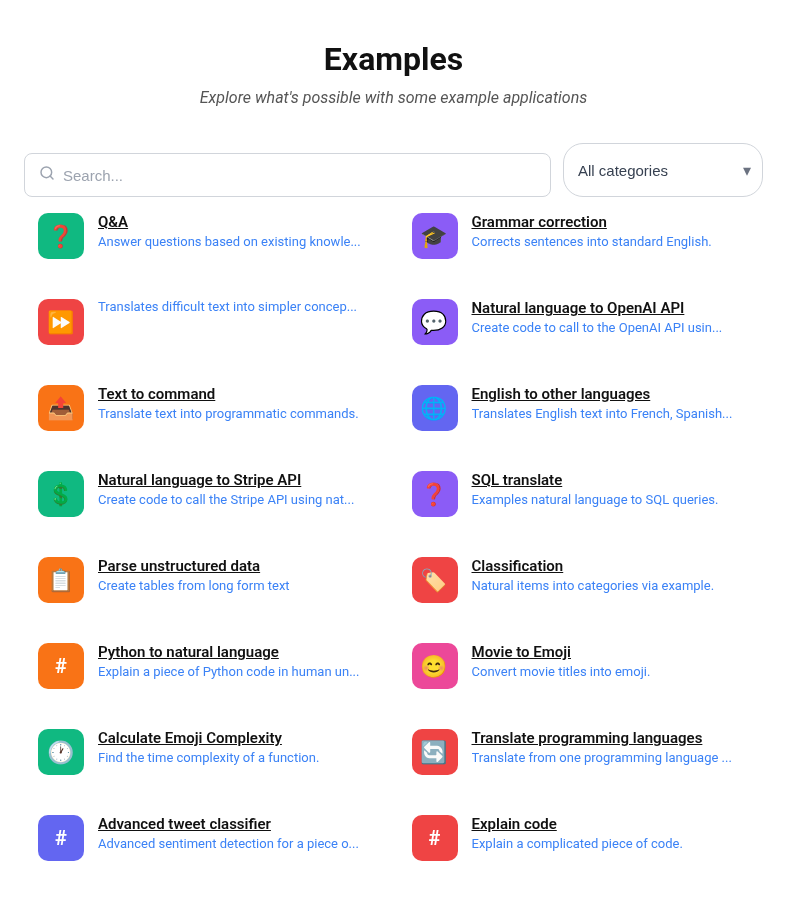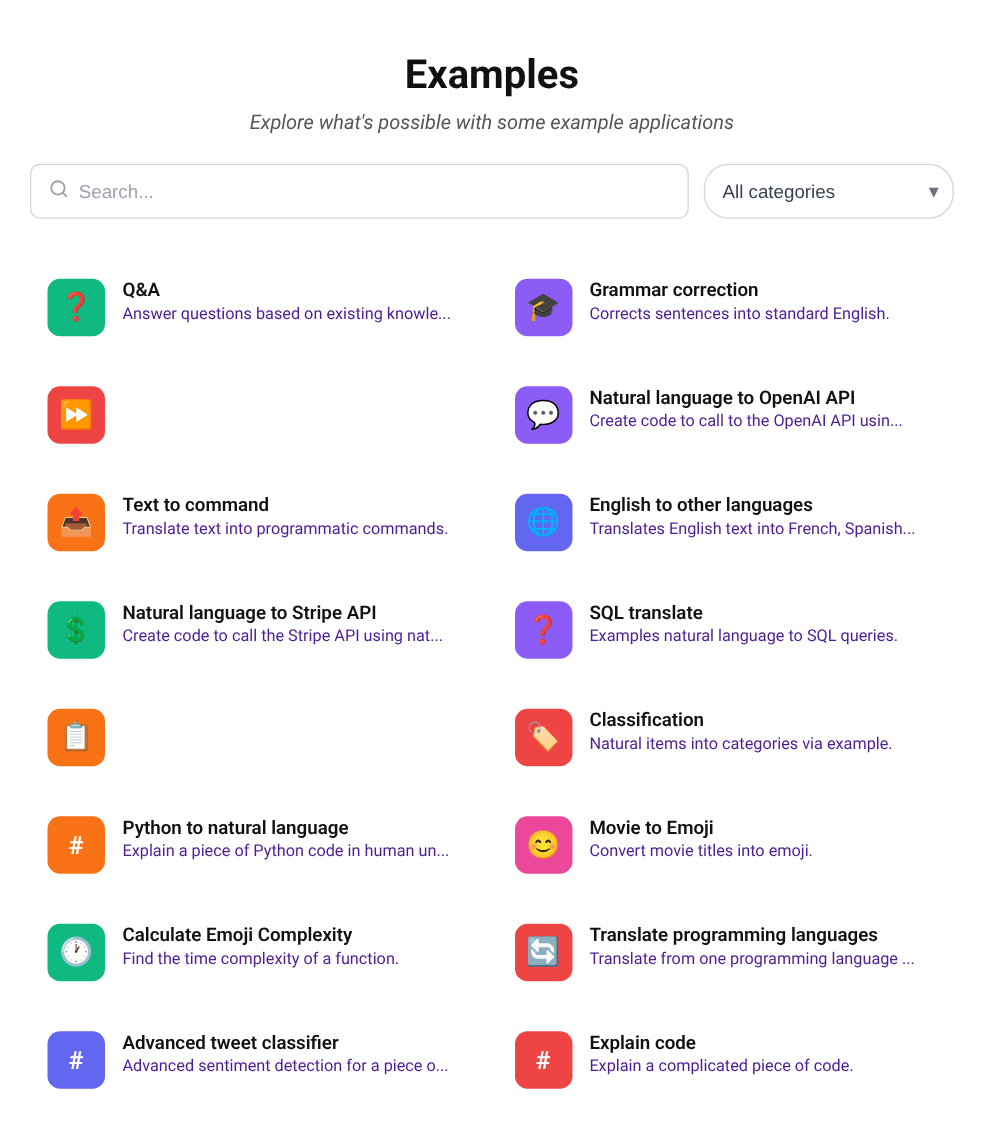--- a/index.html
+++ b/index.html
@@ -15,7 +15,7 @@
     }
     .header {
       text-align: center;
-      margin-bottom: 24px;
+      margin-bottom: 36px;
     }
     .header h1 {
       font-size: 32px;

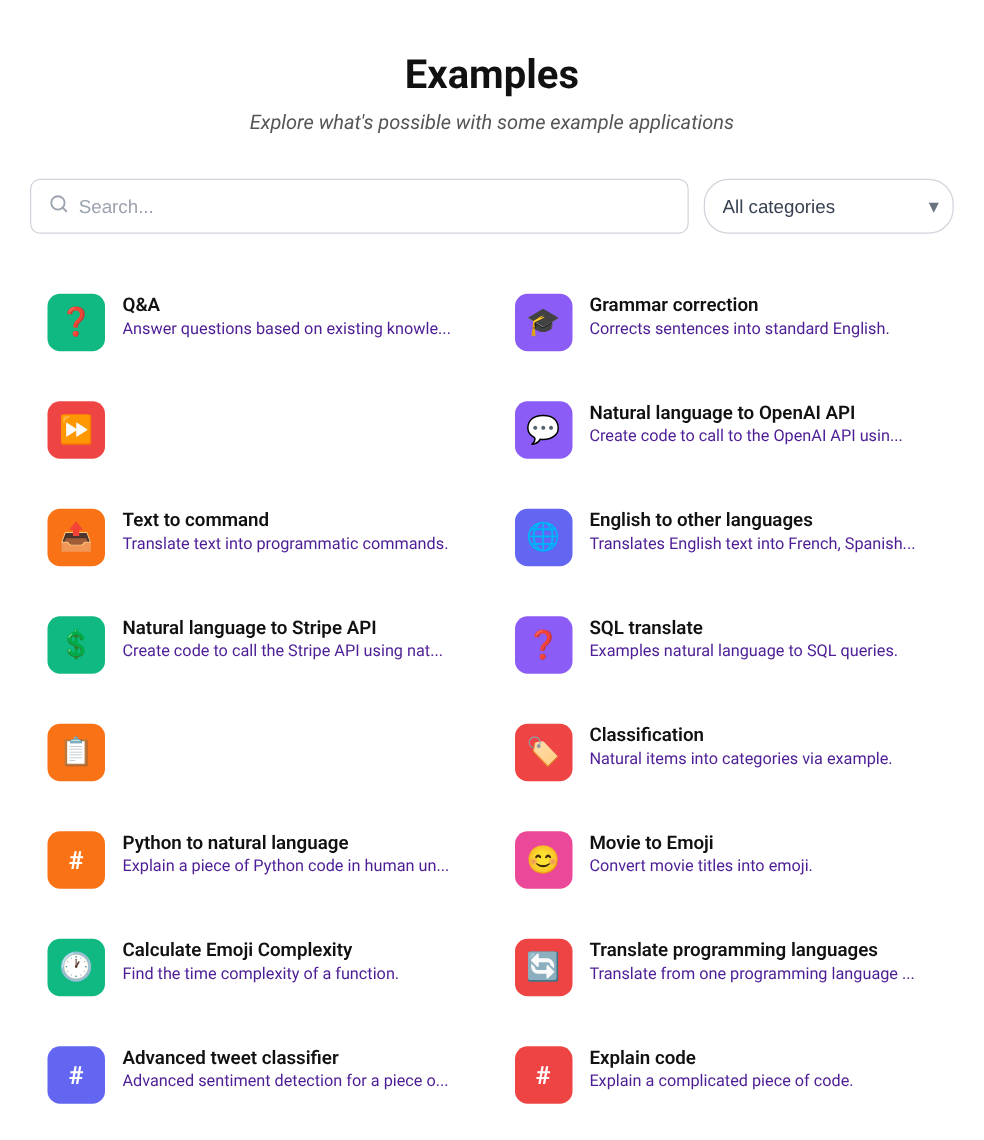--- a/index.html
+++ b/index.html
@@ -31,7 +31,6 @@
     .search-row {
       display: flex;
       gap: 12px;
-      margin-bottom: 32px;
       align-items: flex-end;
     }
     .search-box {

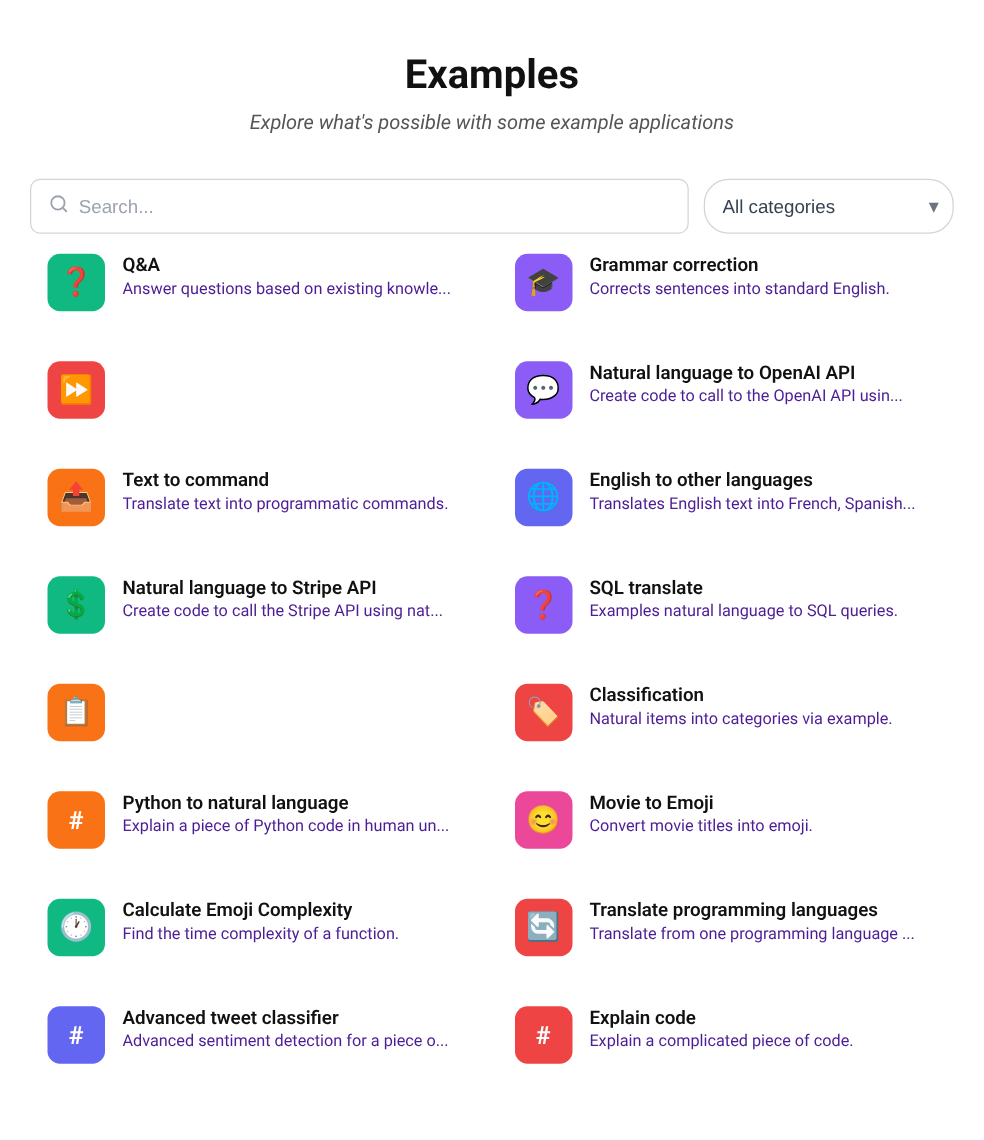--- a/index.html
+++ b/index.html
@@ -62,7 +62,7 @@
     }
     .category-wrapper select {
       width: 100%;
-      height: 44px;
+      height: 54px;
       border: 1.5px solid #d1d5db;
       border-radius: 20px;
       padding: 0 36px 0 14px;

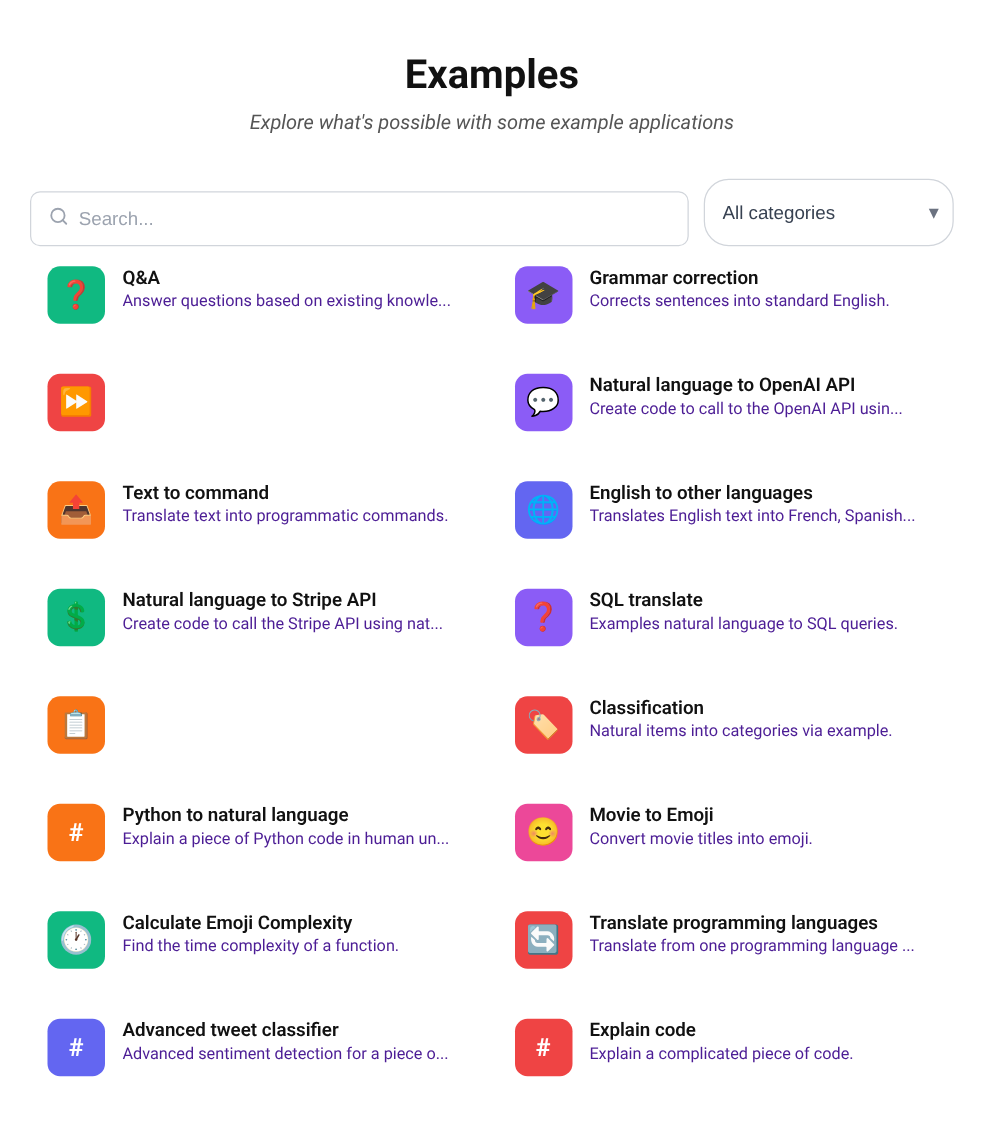--- a/index.html
+++ b/index.html
@@ -112,6 +112,7 @@
       font-weight: 600;
       color: #111;
       margin-bottom: 3px;
+      text-decoration: underline;
     }
     .card-desc {
       font-size: 13px;

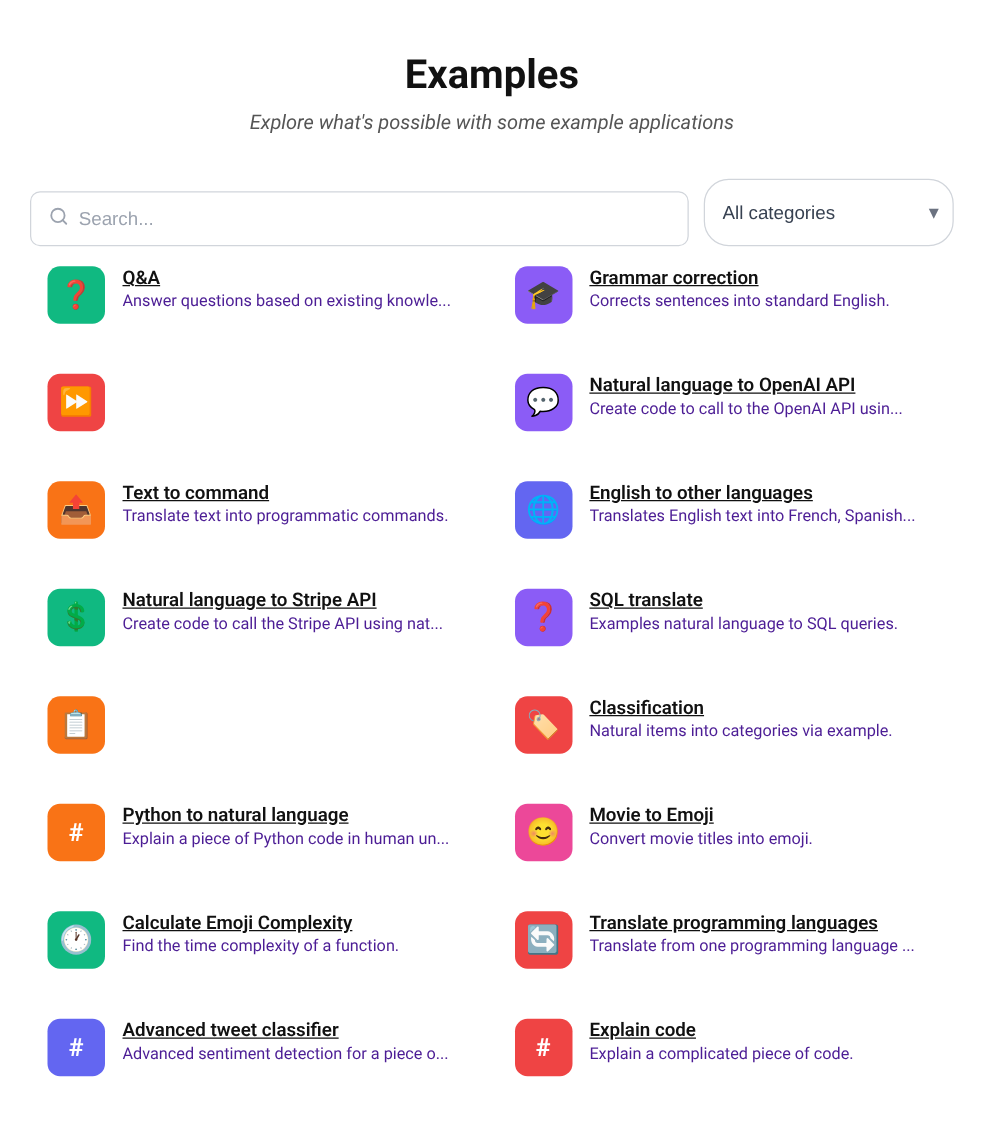--- a/index.html
+++ b/index.html
@@ -116,7 +116,7 @@
     }
     .card-desc {
       font-size: 13px;
-      color: #4c1d95;
+      color: #3b82f6;
       white-space: nowrap;
       overflow: hidden;
       text-overflow: ellipsis;

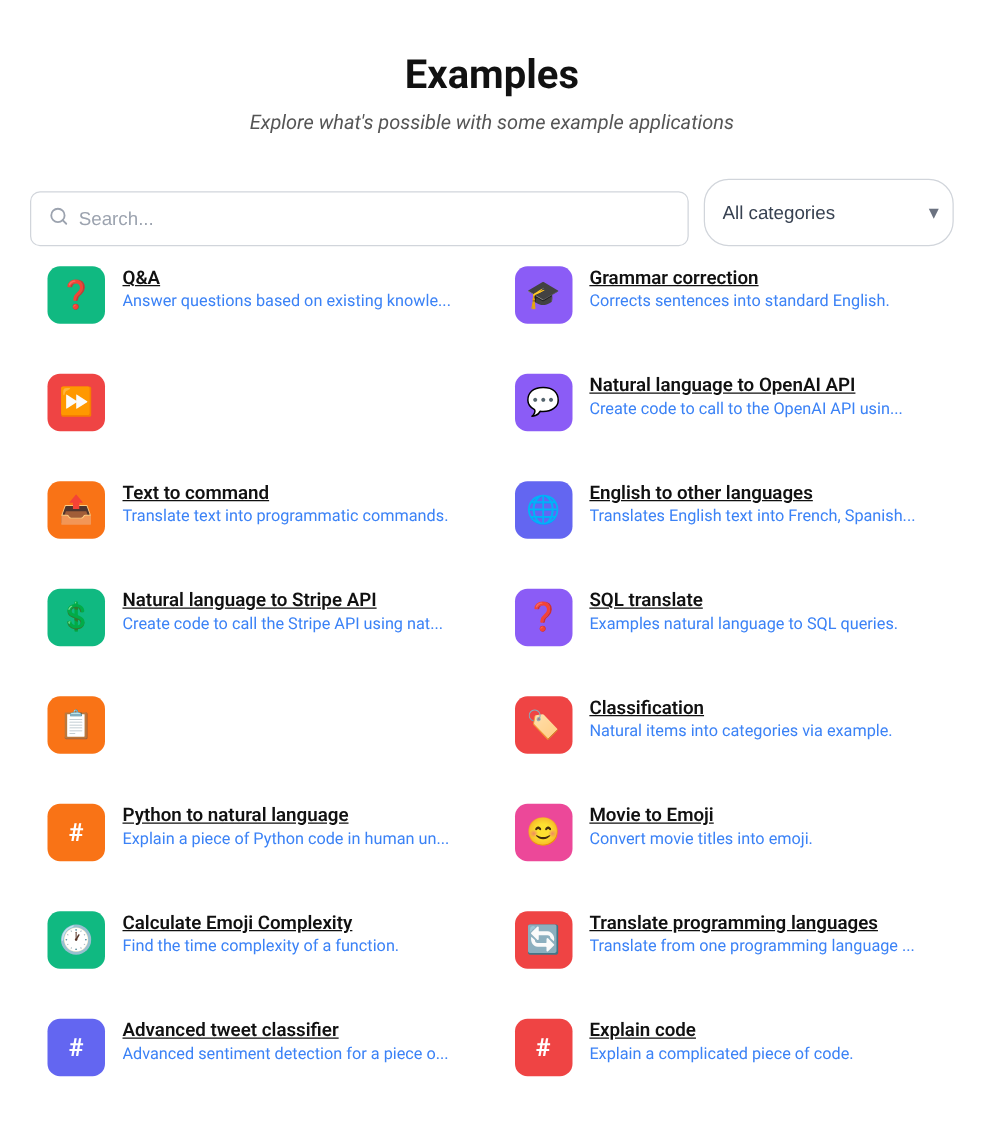--- a/index.html
+++ b/index.html
@@ -177,6 +177,7 @@
       <span style="color:white; font-size:22px; font-weight:400">⏩</span>
     </div>
     <div class="card-text">
+      <div class="card-desc">Translates difficult text into simpler concep...</div>
     </div>
   </div>
       <div class="card">

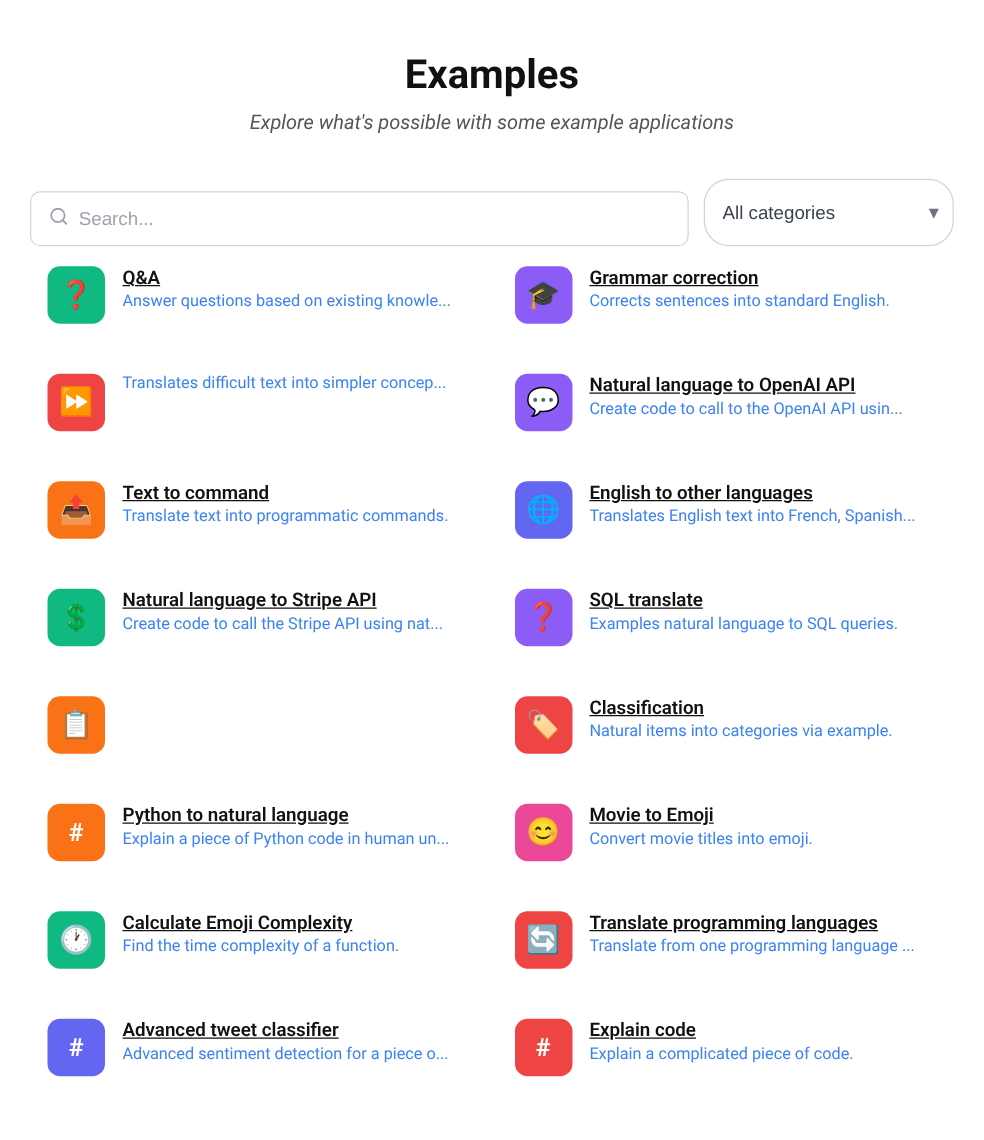--- a/index.html
+++ b/index.html
@@ -229,6 +229,10 @@
     <div class="icon-box" style="background:#f97316">
       <span style="color:white; font-size:22px; font-weight:400">📋</span>
     </div>
+    <div class="card-text">
+      <div class="card-title">Parse unstructured data</div>
+      <div class="card-desc">Create tables from long form text</div>
+    </div>
   </div>
       <div class="card">
     <div class="icon-box" style="background:#ef4444">

